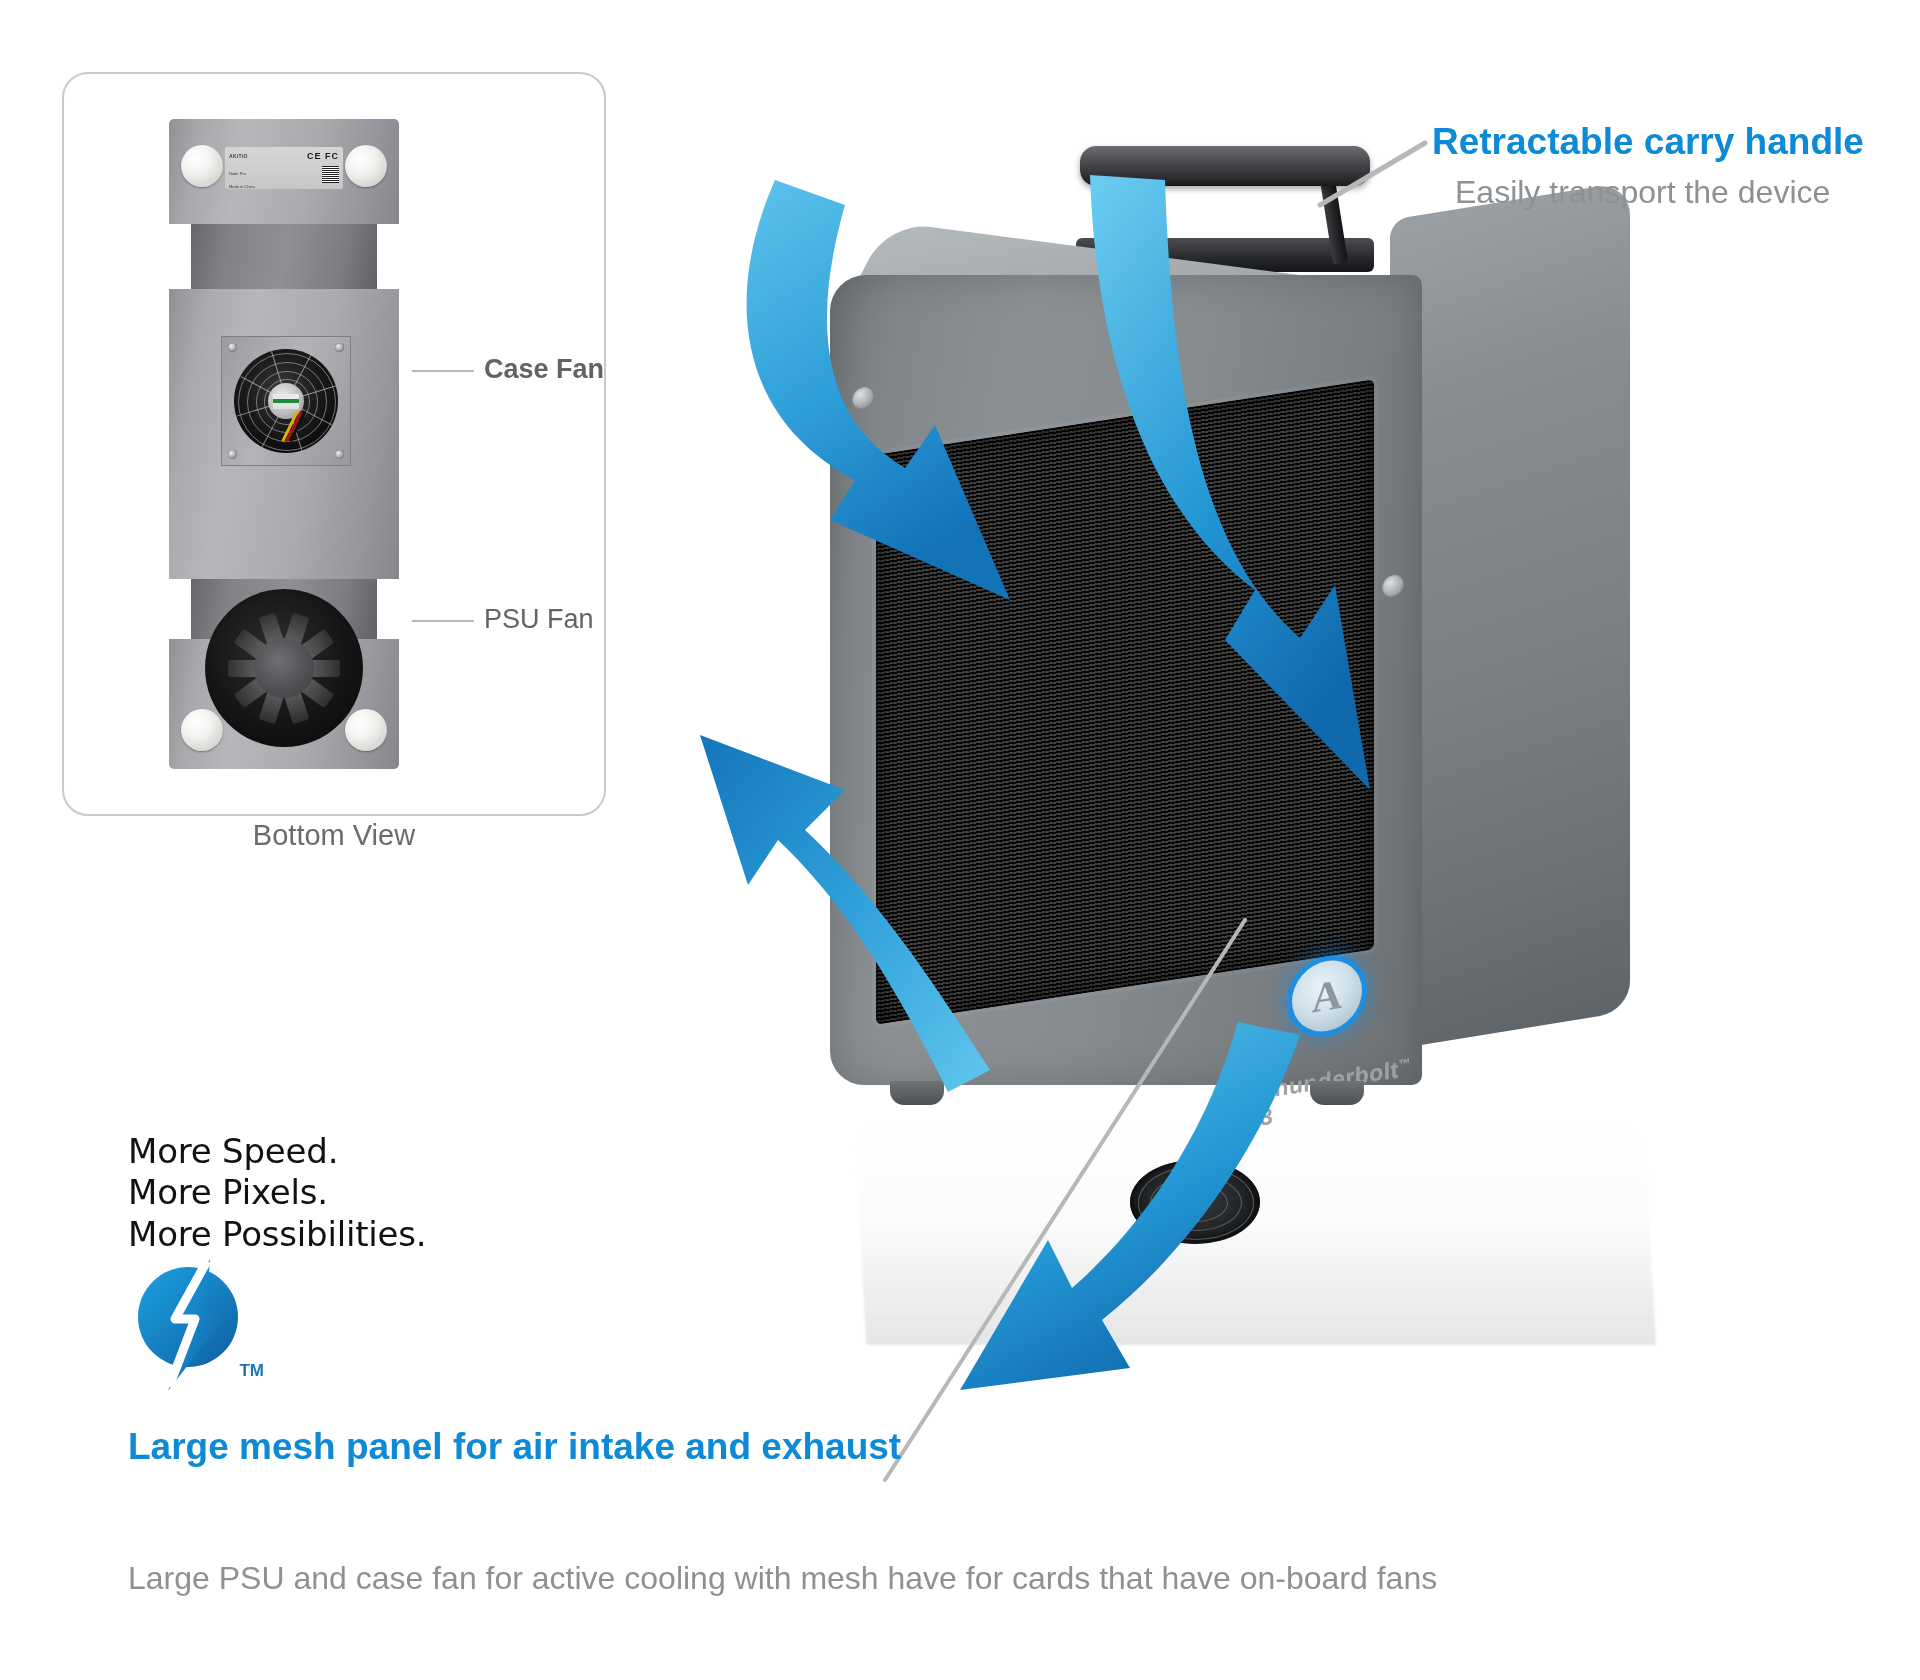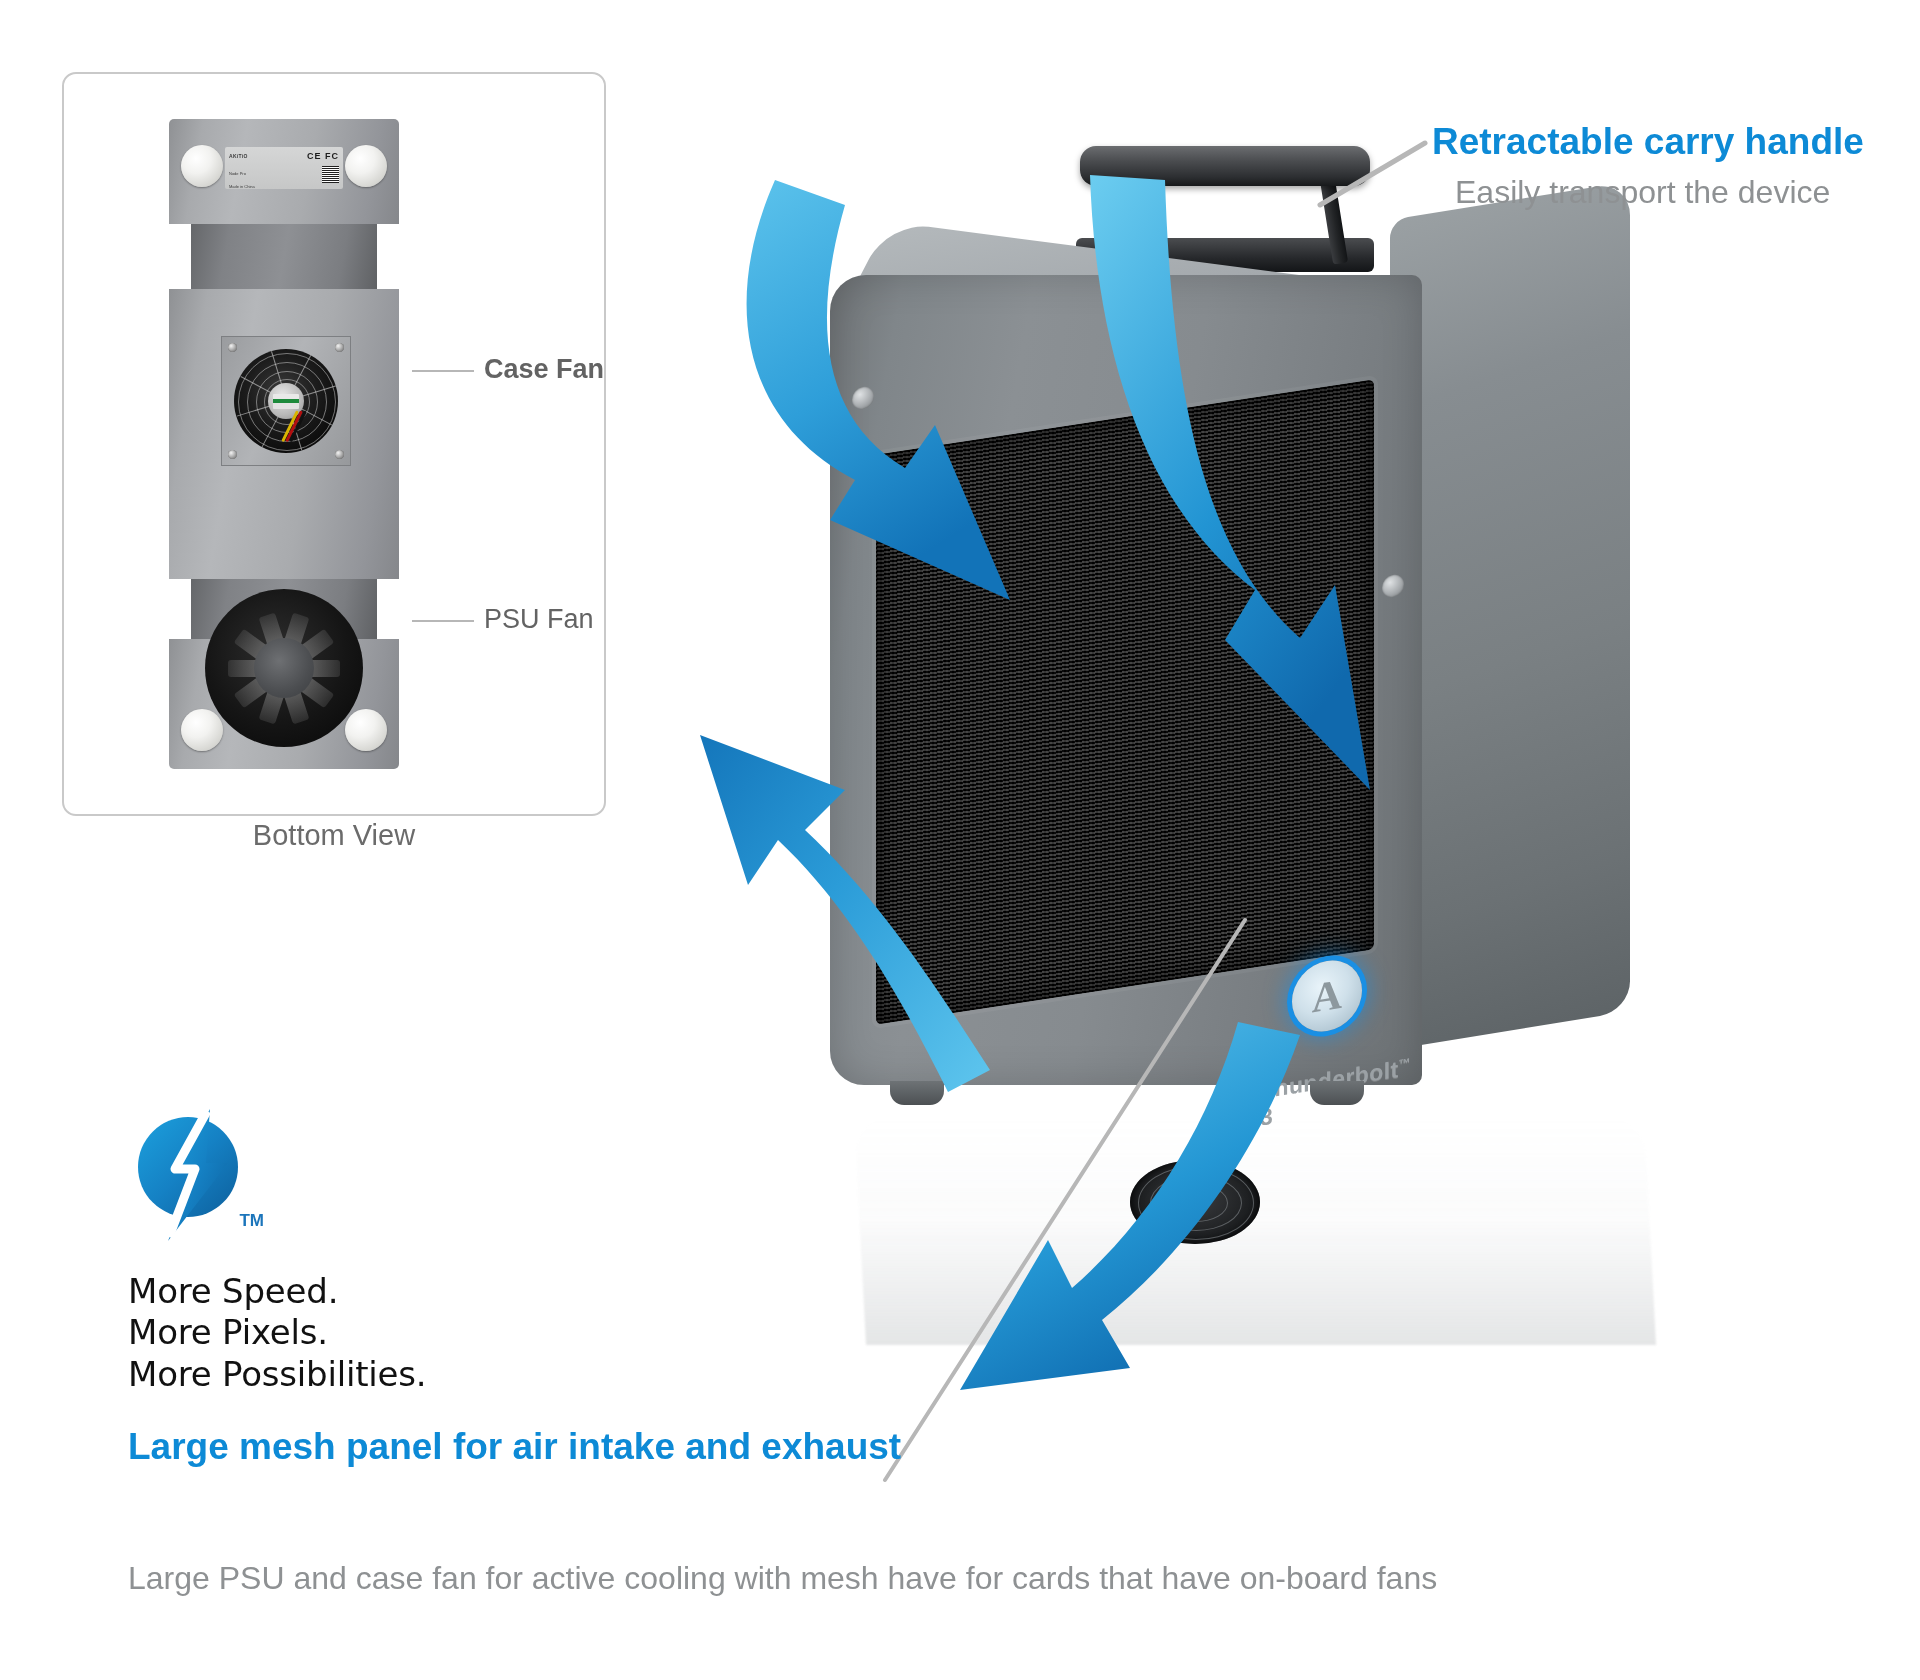--- a/index.html
+++ b/index.html
@@ -8,7 +8,7 @@
 
   
   #inset-panel{position:absolute;left:62px;top:72px;width:540px;height:740px;
-     border:2px solid #c9c9c9;border-radius:14px;background:#fff;}
+     border:2px solid #c9c9c9;border-radius:26px;background:#fff;}
 
   #bottom-device{position:absolute;left:105px;top:45px;width:230px;height:650px;}
 

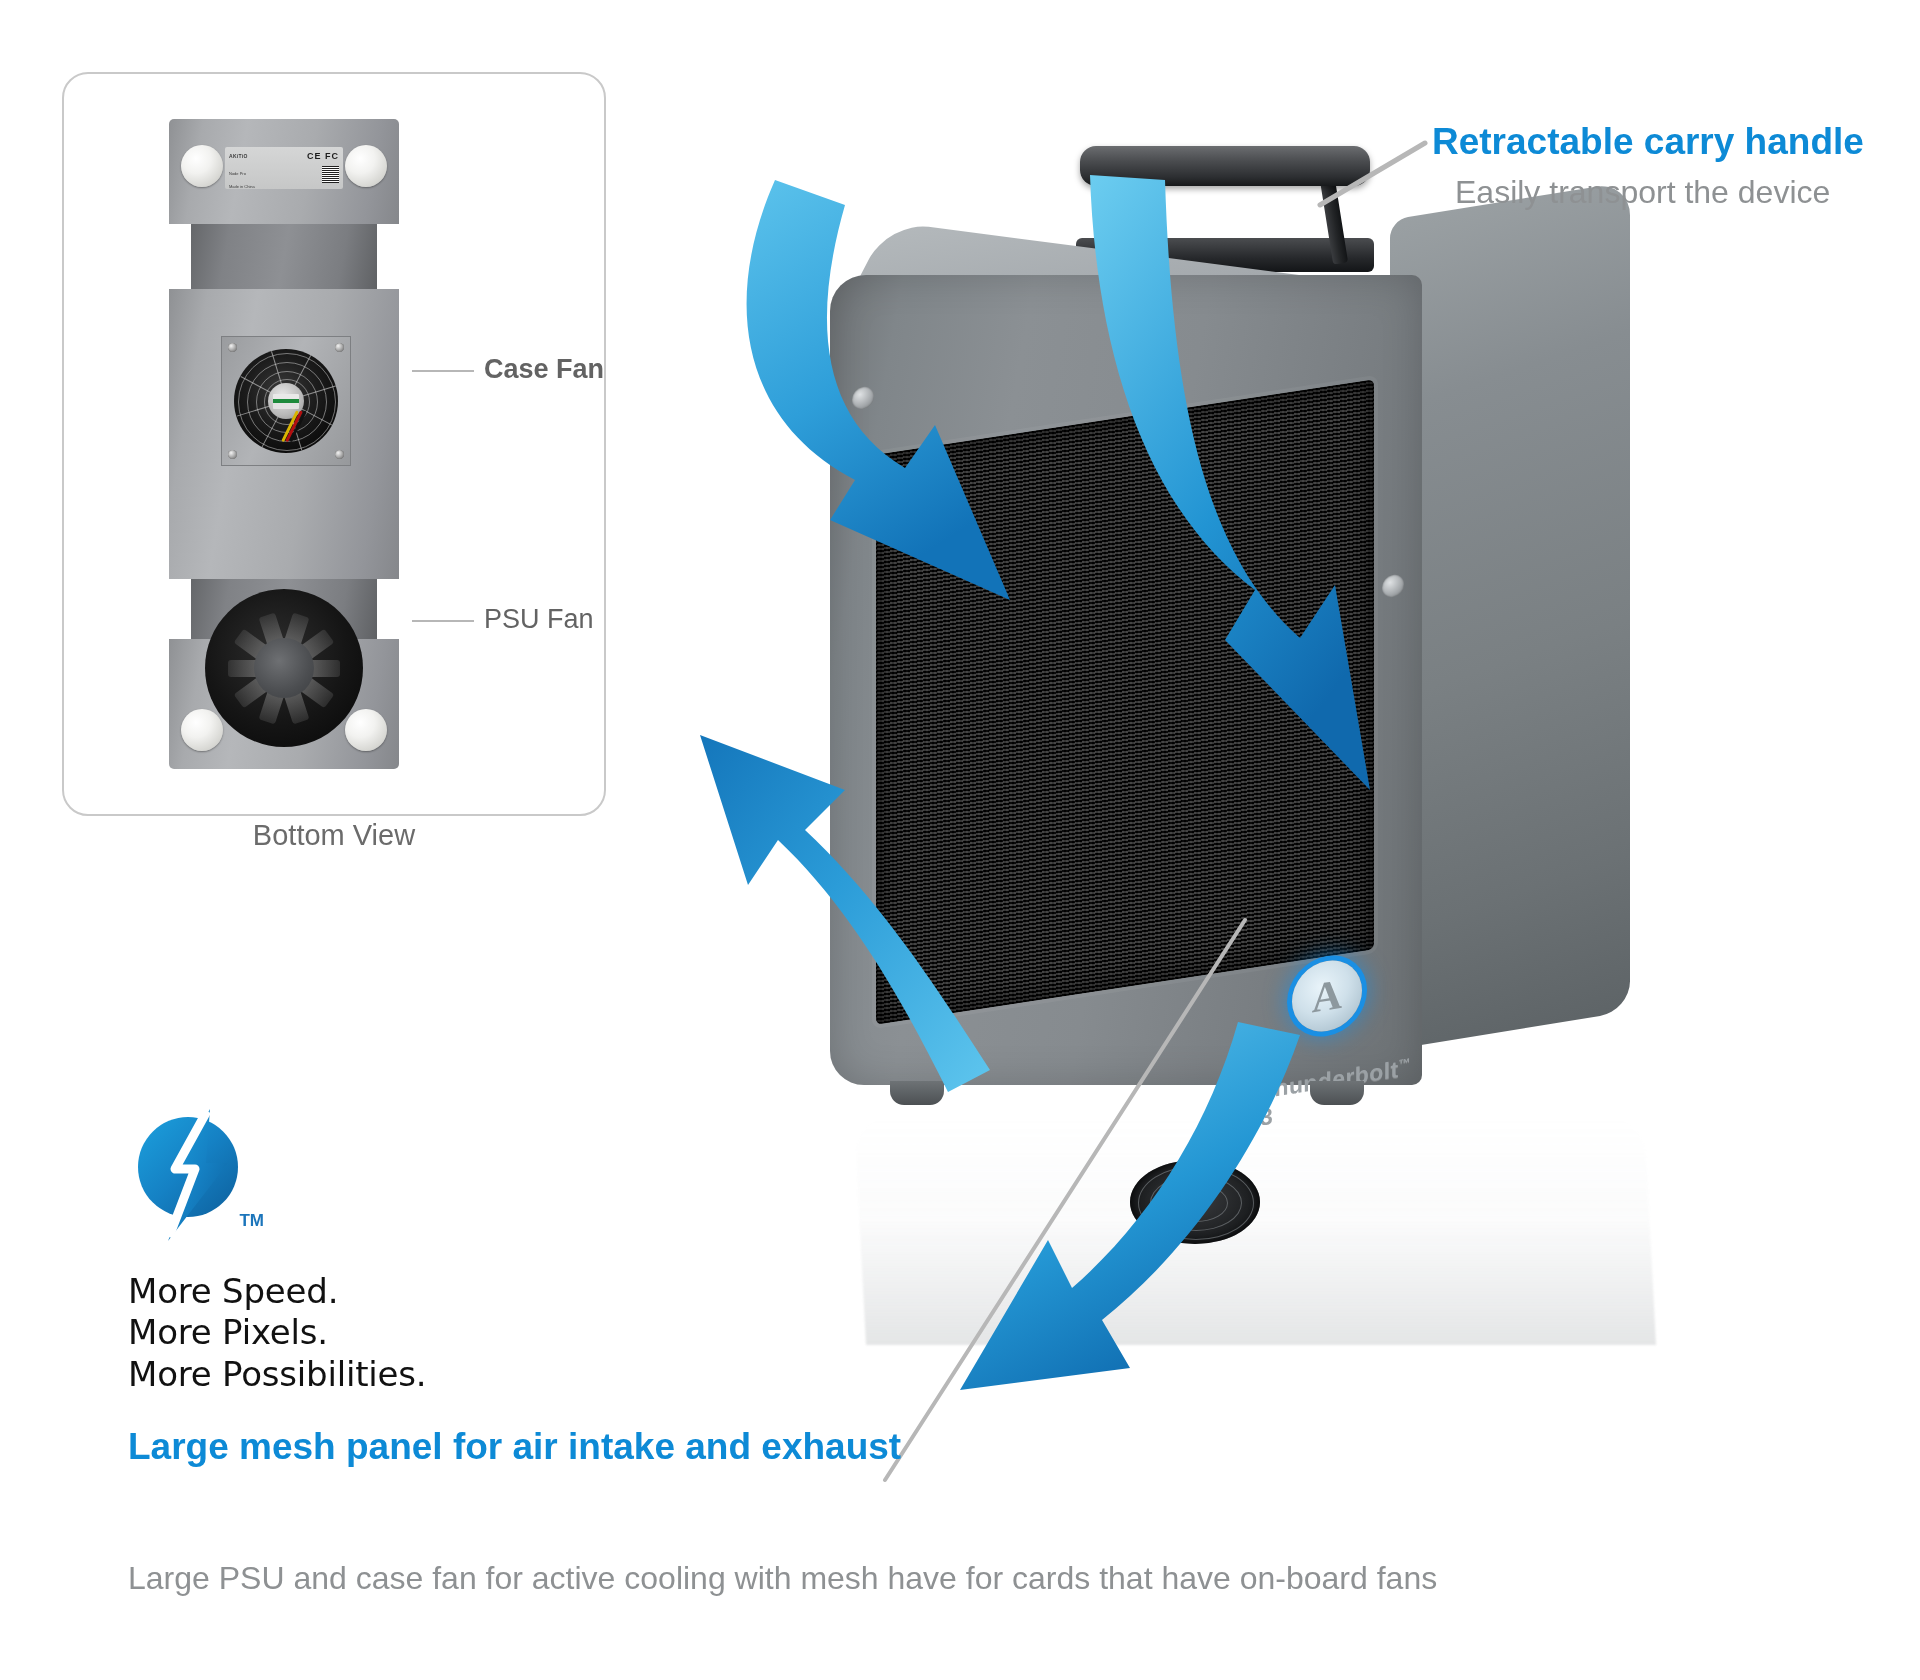--- a/index.html
+++ b/index.html
@@ -307,6 +307,11 @@
 <span class="callout-sub" style="left:128px;top:1560px;">Large PSU and case fan for active cooling with mesh have for cards that have on-board fans</span>
 
 <div id="tb-logo-block">
+  <div id="tb-tagline">
+    <div>More Speed.</div>
+    <div>More Pixels.</div>
+    <div>More Possibilities.</div>
+  </div>
   <div id="tb-logo">
     <svg width="130" height="140" viewBox="0 0 130 140">
       <defs>
@@ -324,11 +329,6 @@
     </svg>
     <span id="tb-tm">TM</span>
   </div>
-  <div id="tb-tagline">
-    <div>More Speed.</div>
-    <div>More Pixels.</div>
-    <div>More Possibilities.</div>
-  </div>
 </div>
 
 </body></html>

